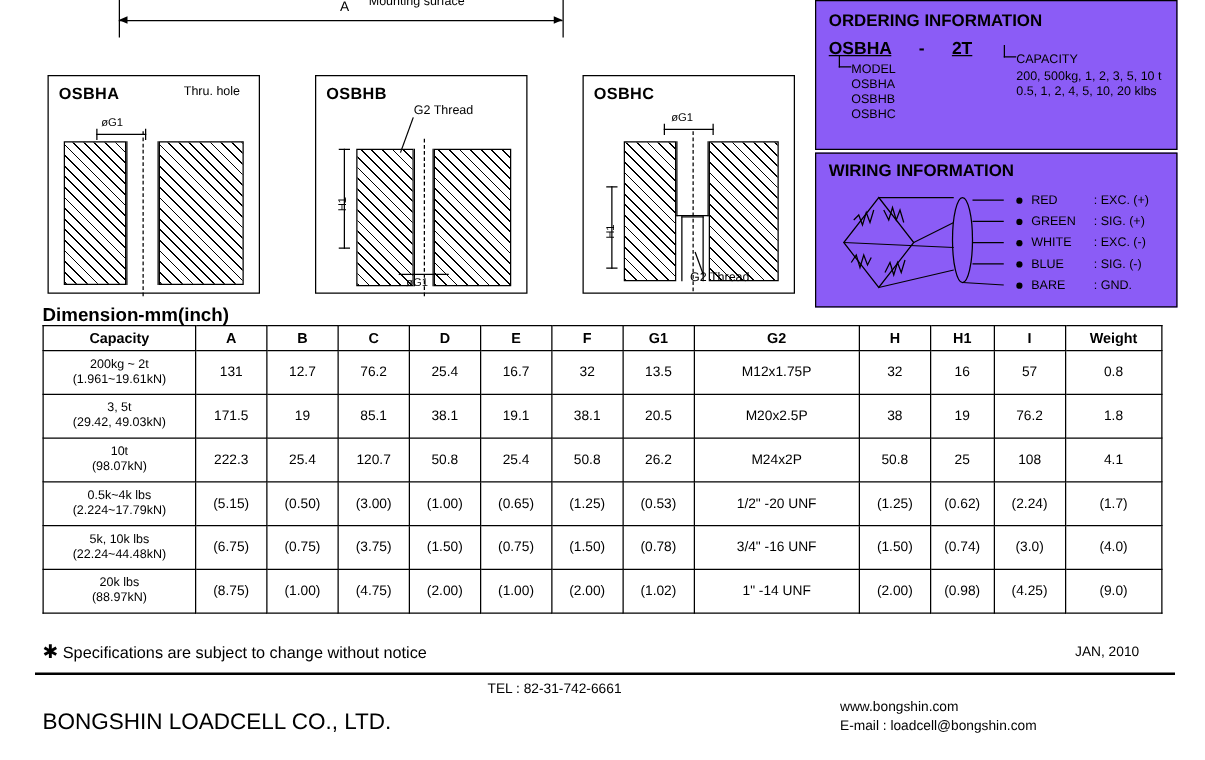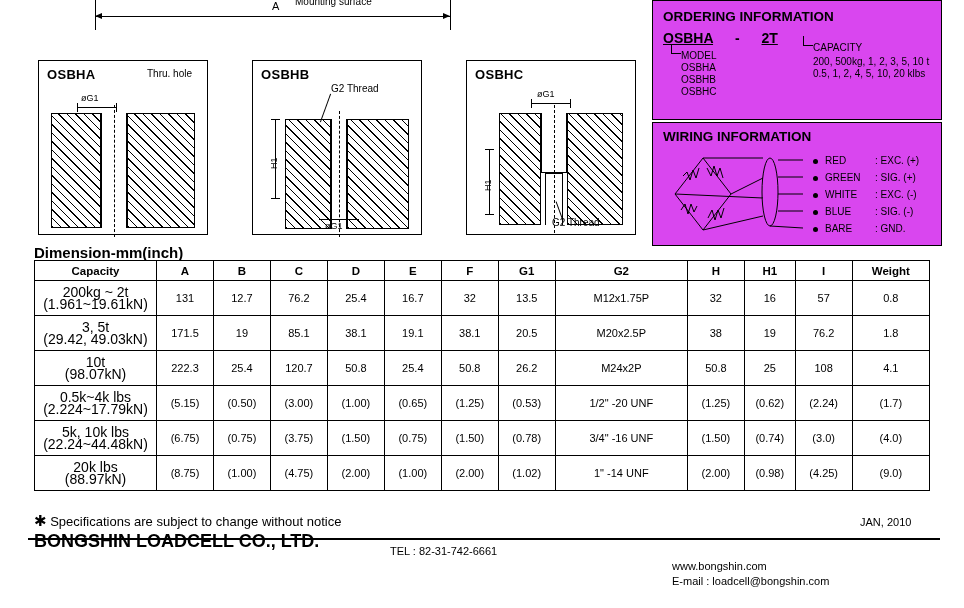--- a/index.html
+++ b/index.html
@@ -68,7 +68,7 @@
   .dim-lbl.vert { transform: rotate(-90deg); transform-origin: left top; }
 
   
-  .panel { position:absolute; border:1px solid #000; background:#d946ef; }
+  .panel { position:absolute; border:1px solid #000; background:#8b5cf6; }
   .ordering { left:652px; top:0px; width:290px; height:120px; padding:8px 10px; }
   .ord-title { font-size:13.5px; font-weight:bold; }
   .ord-code { margin-top:6px; font-size:14px; font-weight:bold; }

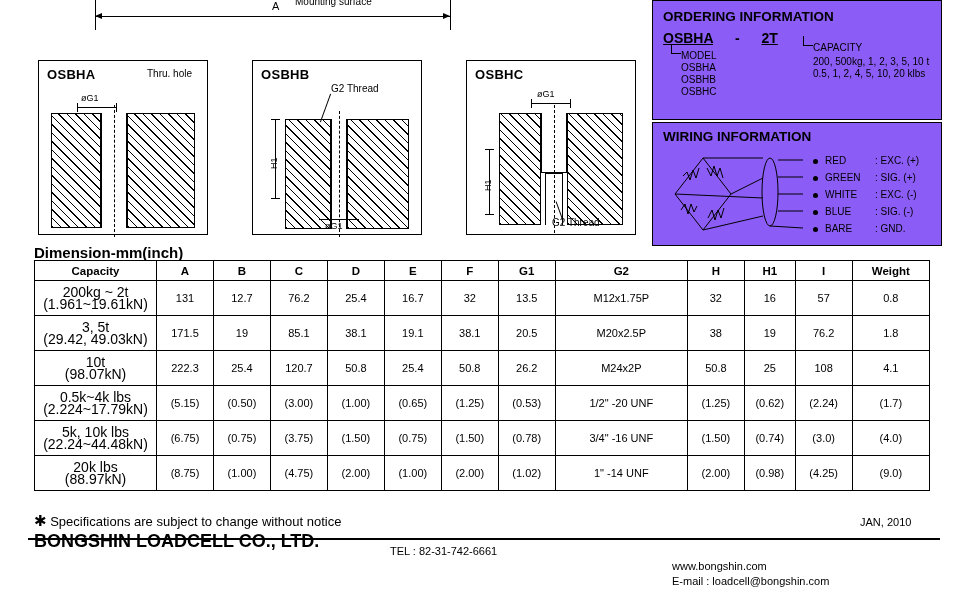--- a/index.html
+++ b/index.html
@@ -105,7 +105,7 @@
   }
   table.spec th { font-weight:bold; font-size:11.5px; height:20px; }
   table.spec td { height:35px; }
-  table.spec td.cap { font-size:14px; line-height:12px; }
+  table.spec td.cap { font-size:10px; line-height:12px; }
 
   
   .note {

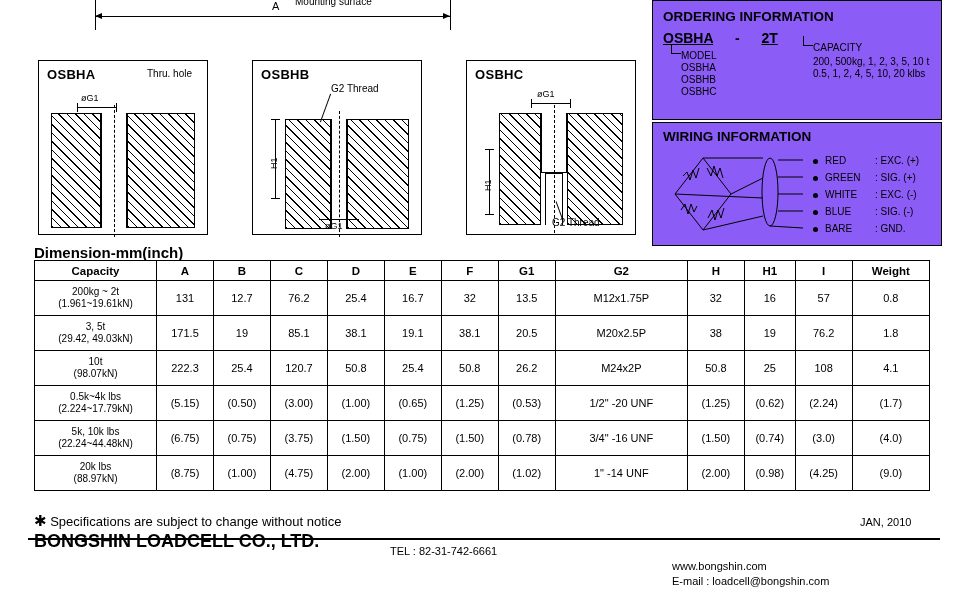--- a/index.html
+++ b/index.html
@@ -117,7 +117,7 @@
     position:absolute; left:28px; top:538px; width:912px; height:2px; background:#000;
   }
   .company {
-    position:absolute; left:34px; top:531px; font-size:18px; font-weight:bold;
+    position:absolute; left:34px; top:567px; font-size:18px; font-weight:normal;
   }
   .addr {
     position:absolute; left:390px; top:544px; font-size:11px; line-height:15px;

